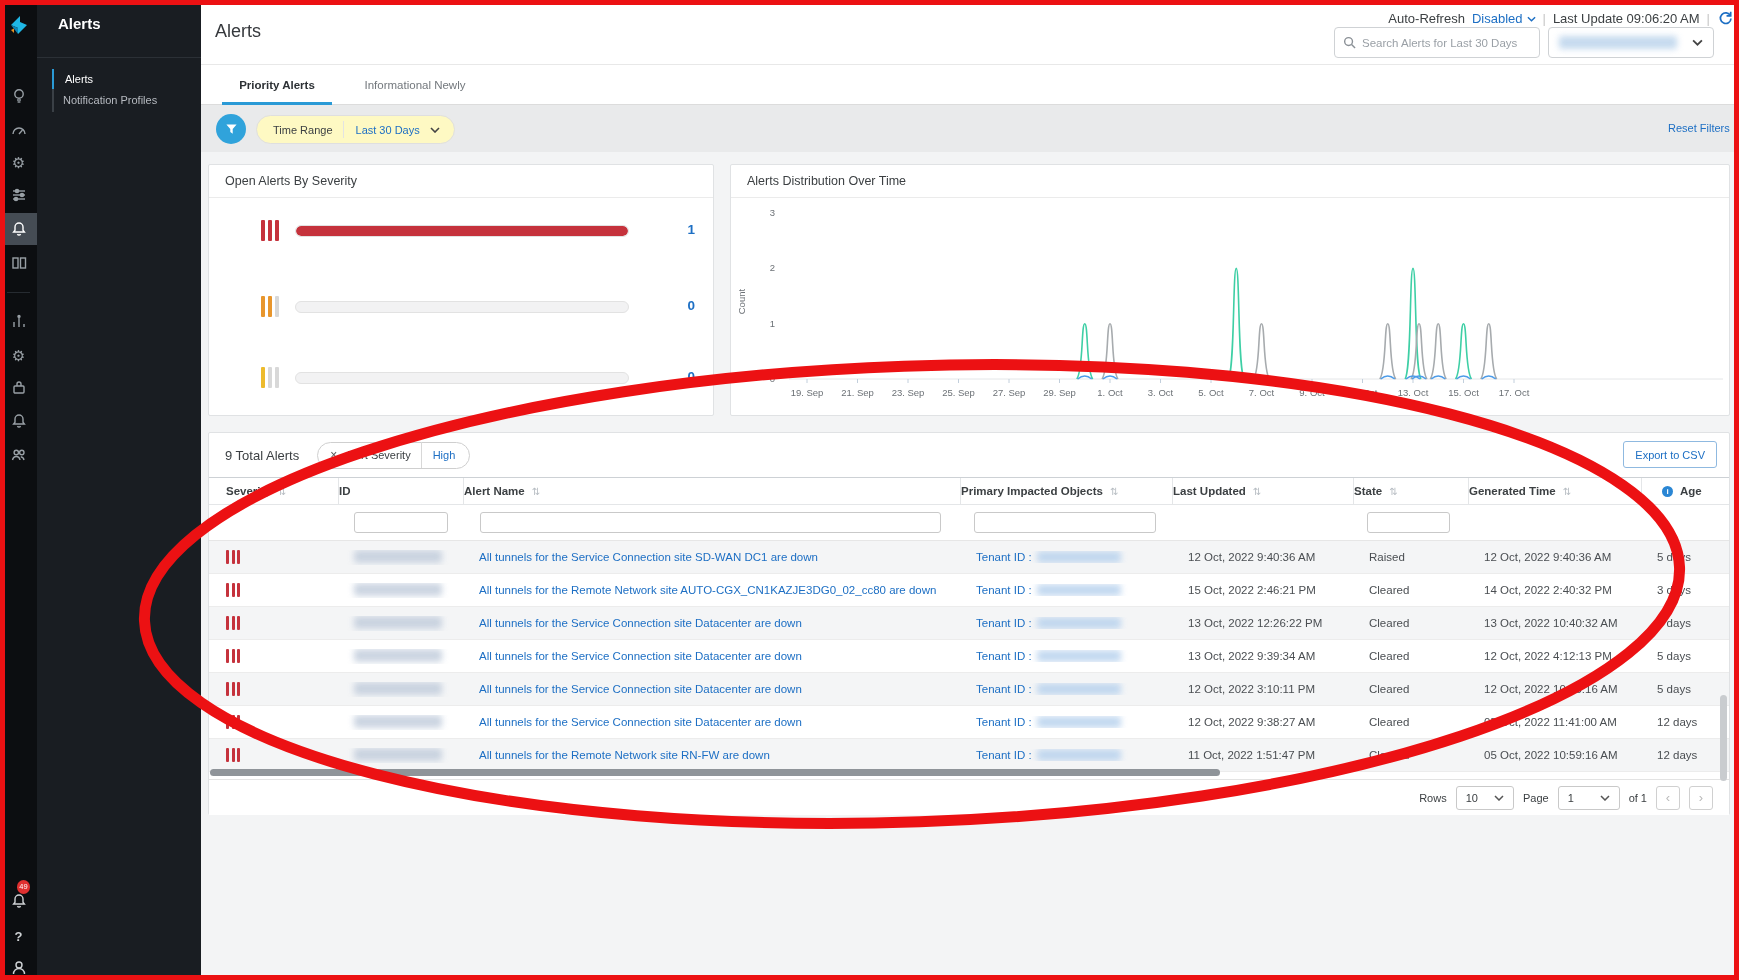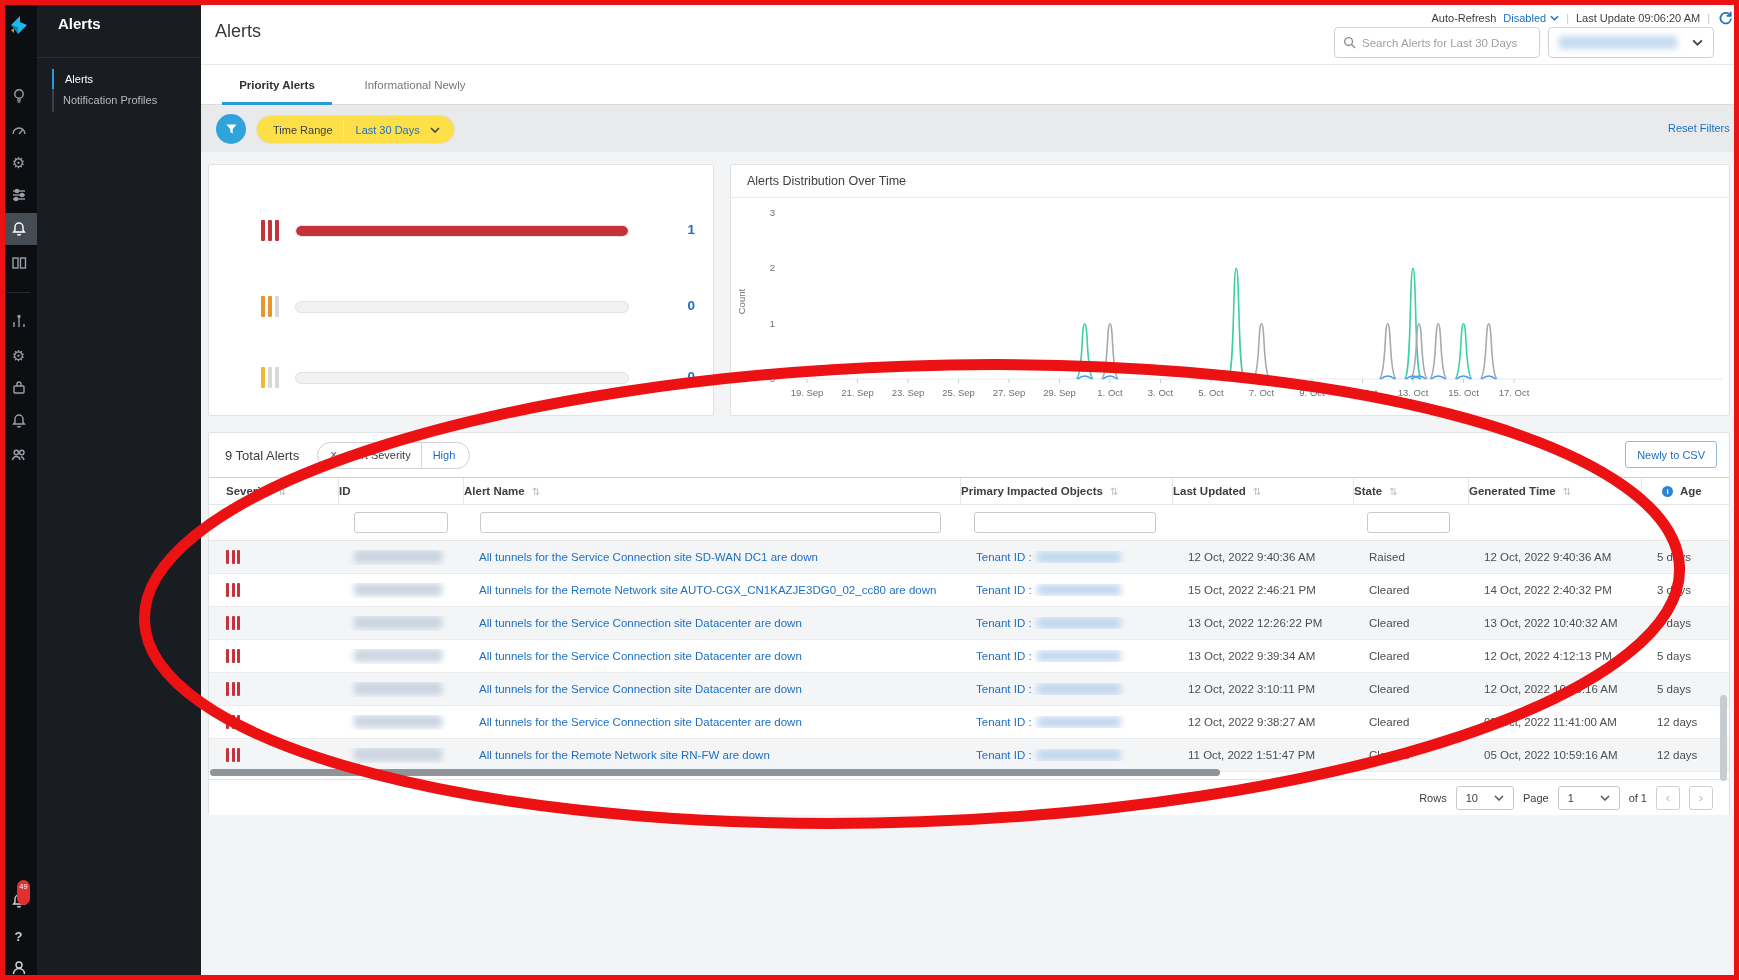--- a/index.html
+++ b/index.html
@@ -26,7 +26,7 @@
   
   .tophead{position:absolute;left:201px;top:0;width:1538px;height:65px;background:#fff;border-bottom:1px solid #e8e8e8;z-index:1;}
   .page-title{position:absolute;left:215px;top:21px;font-size:18px;color:#36393d;z-index:2;}
-  .meta{position:absolute;top:9px;left:1280px;width:454px;display:flex;justify-content:flex-end;align-items:center;gap:7px;font-size:11px;color:#3c4043;z-index:2;}
+  .meta{position:absolute;top:9px;left:1280px;width:454px;display:flex;justify-content:flex-end;align-items:flex-end;gap:7px;font-size:13px;color:#3c4043;z-index:2;}
   .blue{color:var(--accent);}
   .meta .sep{color:#c6c6c6;}
   .chev{display:inline-block;}

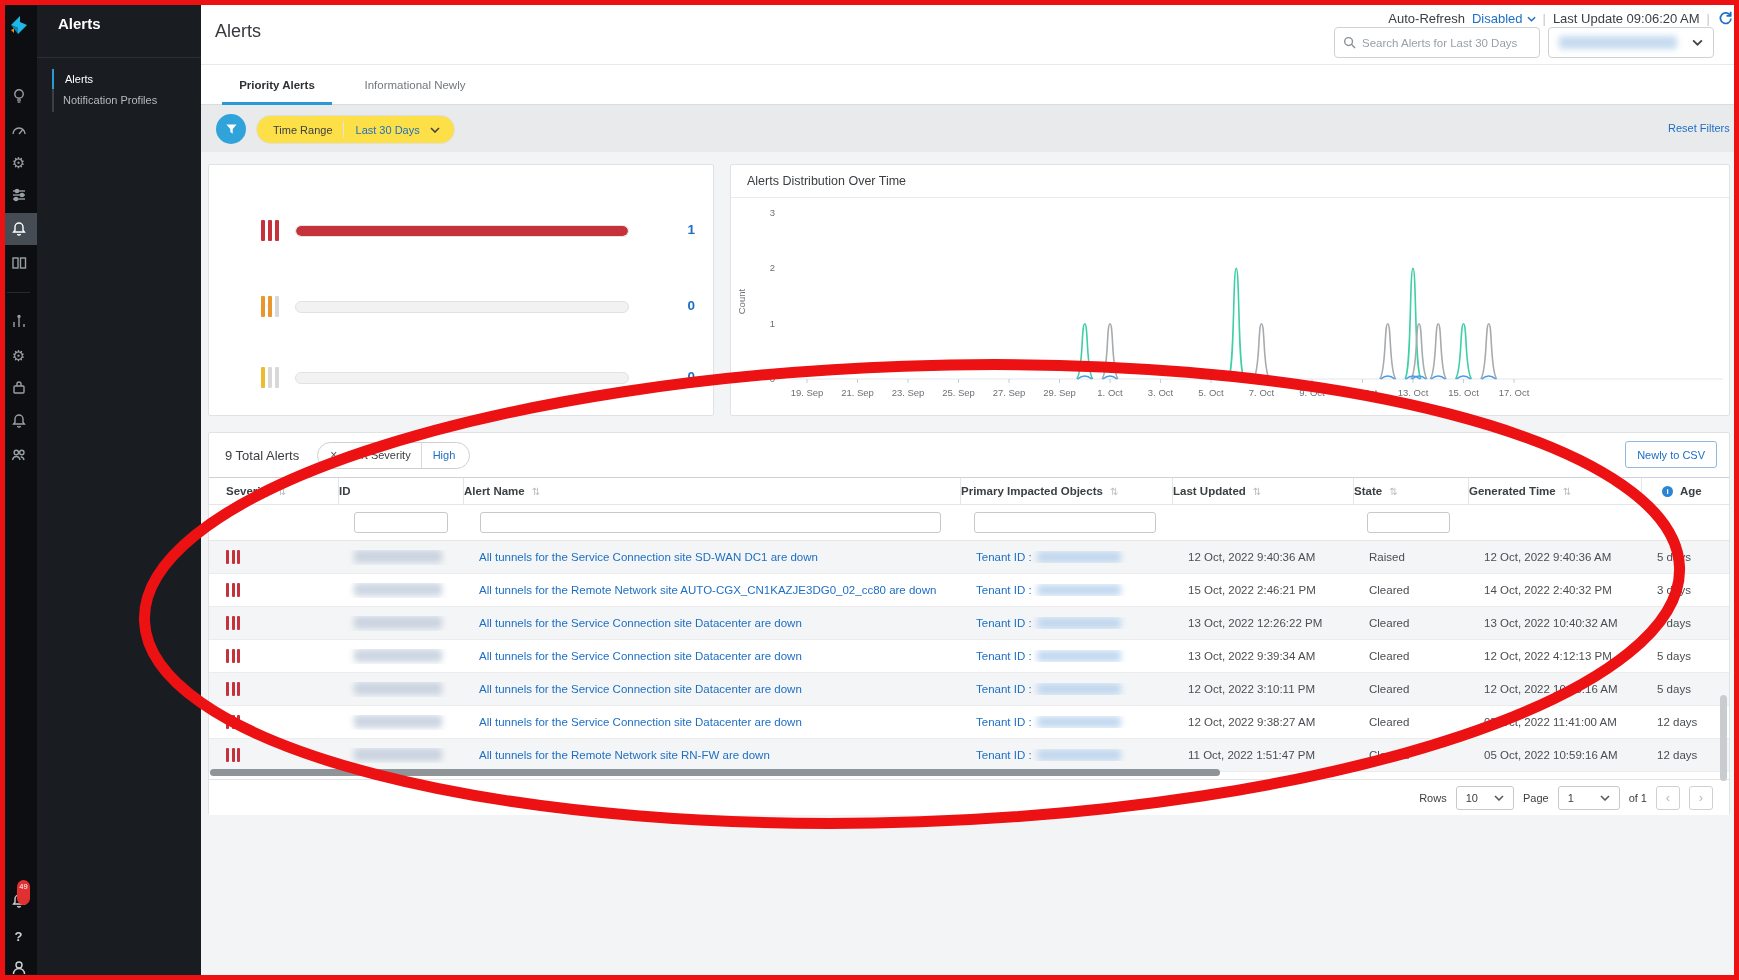--- a/index.html
+++ b/index.html
@@ -45,7 +45,7 @@
   
   .filterbar{position:absolute;left:201px;top:105px;width:1538px;height:47px;background:#e9eaeb;z-index:1;}
   .funnelbtn{position:absolute;left:216px;top:114px;width:30px;height:30px;border-radius:50%;background:#30a3db;display:flex;align-items:center;justify-content:center;z-index:2;cursor:pointer;}
-  .pill{position:absolute;left:256px;top:115px;height:29px;background:#fde047;border:1px solid #dfdfdf;border-radius:15px;display:flex;align-items:center;z-index:2;cursor:pointer;}
+  .pill{position:absolute;left:256px;top:115px;height:29px;background:#fef9c3;border:1px solid #dfdfdf;border-radius:15px;display:flex;align-items:center;z-index:2;cursor:pointer;}
   .pill .plabel{padding:0 10px 0 16px;font-size:11px;color:#3c4043;}
   .pill .pdiv{width:1px;height:17px;background:#e3e3e3;}
   .pill .pval{padding:0 8px 0 12px;font-size:11px;color:var(--accent);}

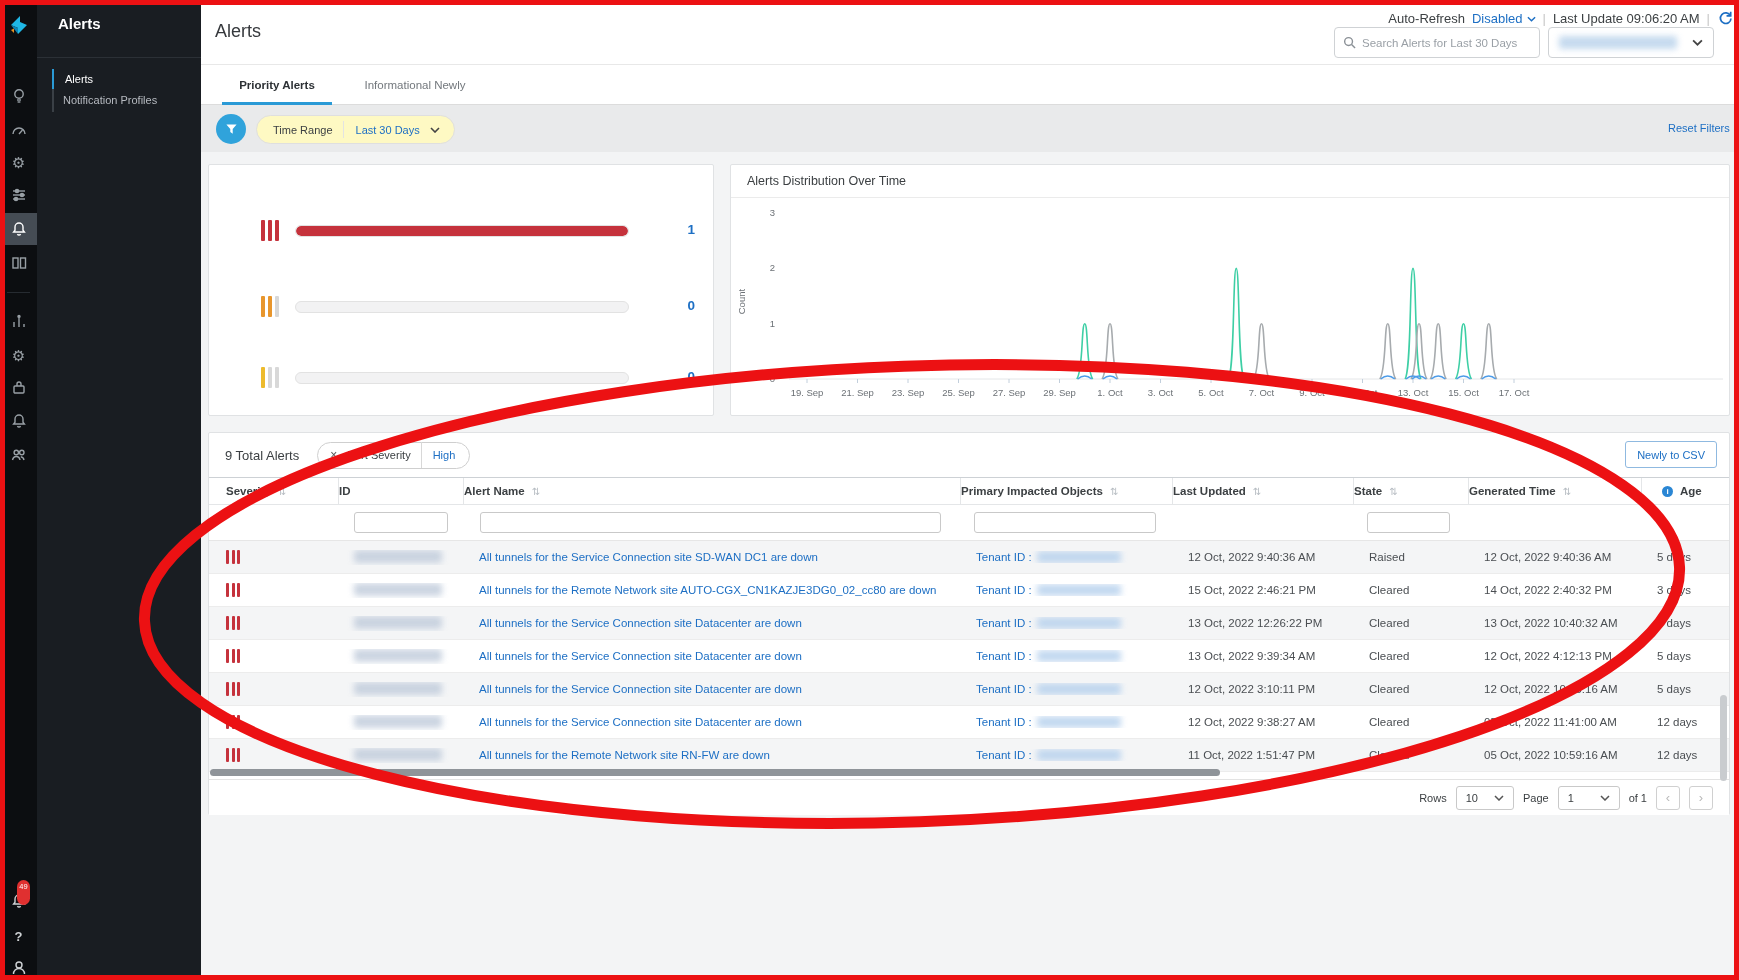--- a/index.html
+++ b/index.html
@@ -282,6 +282,7 @@
   <div class="reset">Reset Filters</div>
 
   <div class="panel" style="left:208px;top:164px;width:506px;height:252px">
+    <div class="ptitle">Open Alerts By Severity</div>
     <div class="sevrow" style="top:53px">
       <span class="tri3">
           <i class="sbar" style="background: rgb(197, 50, 60);"></i>

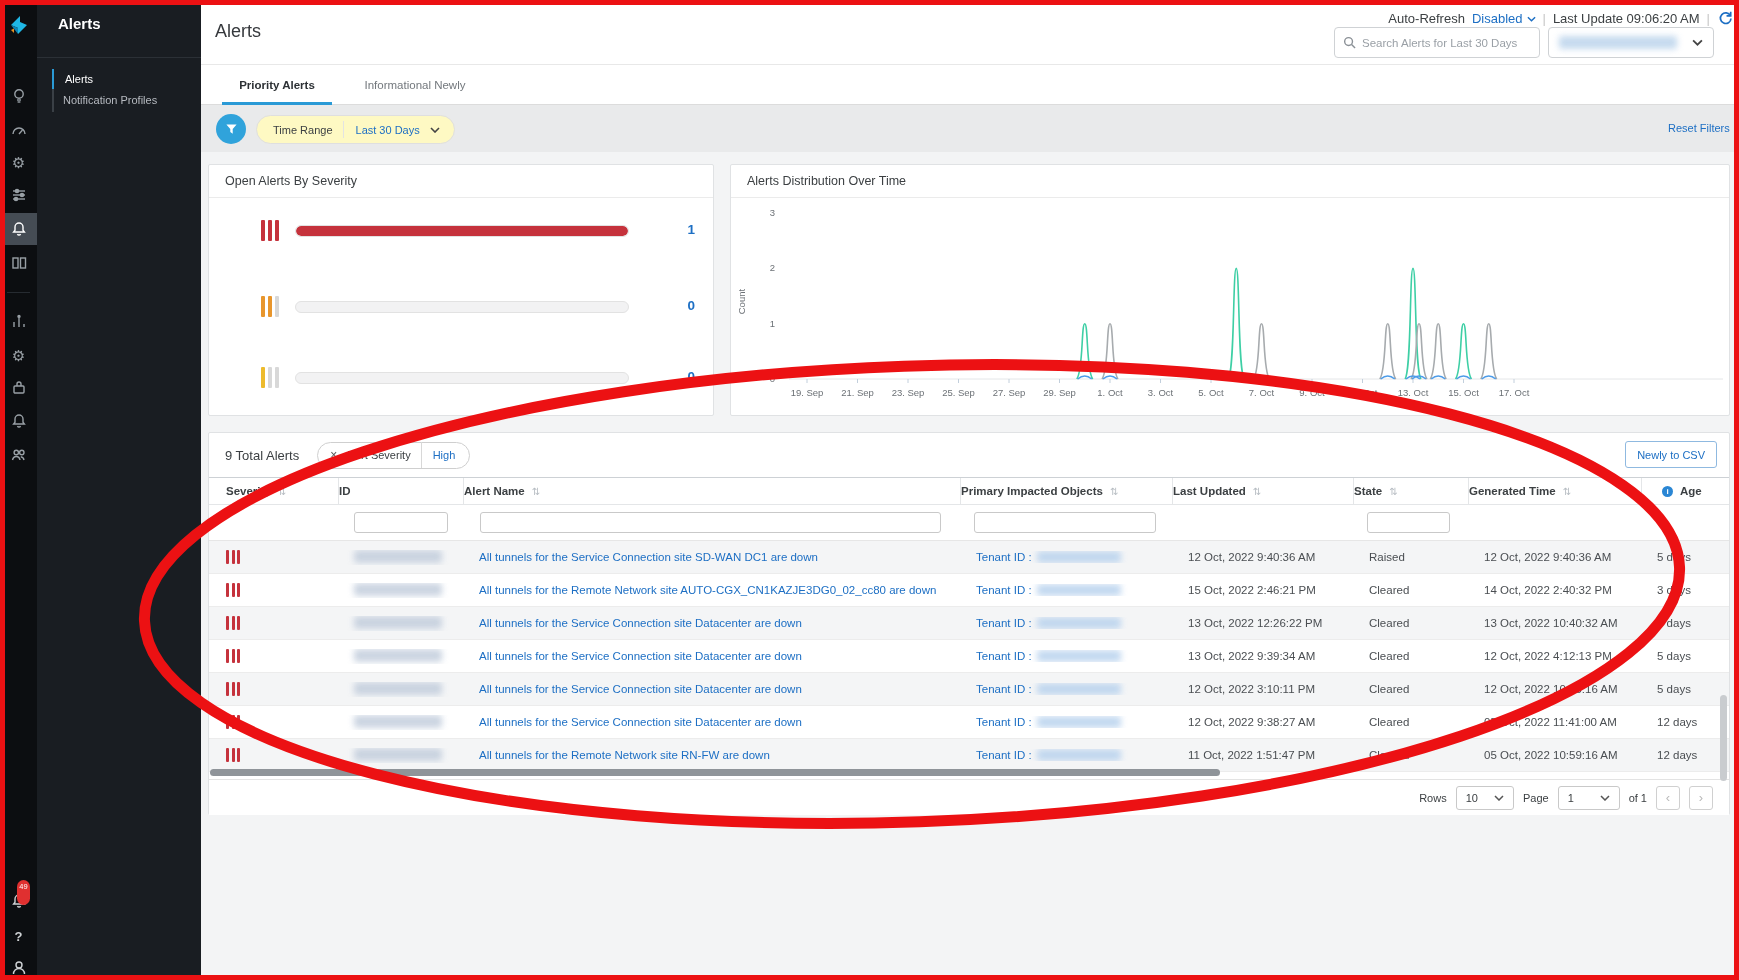--- a/index.html
+++ b/index.html
@@ -389,7 +389,7 @@
         <span class="cdiv"></span>
         <span class="cval">High</span>
       </span>
-      <button class="exportbtn">Newly to CSV</button>
+      <button class="exportbtn">Export to CSV</button>
     </div>
 
     <div class="tgrid thead">

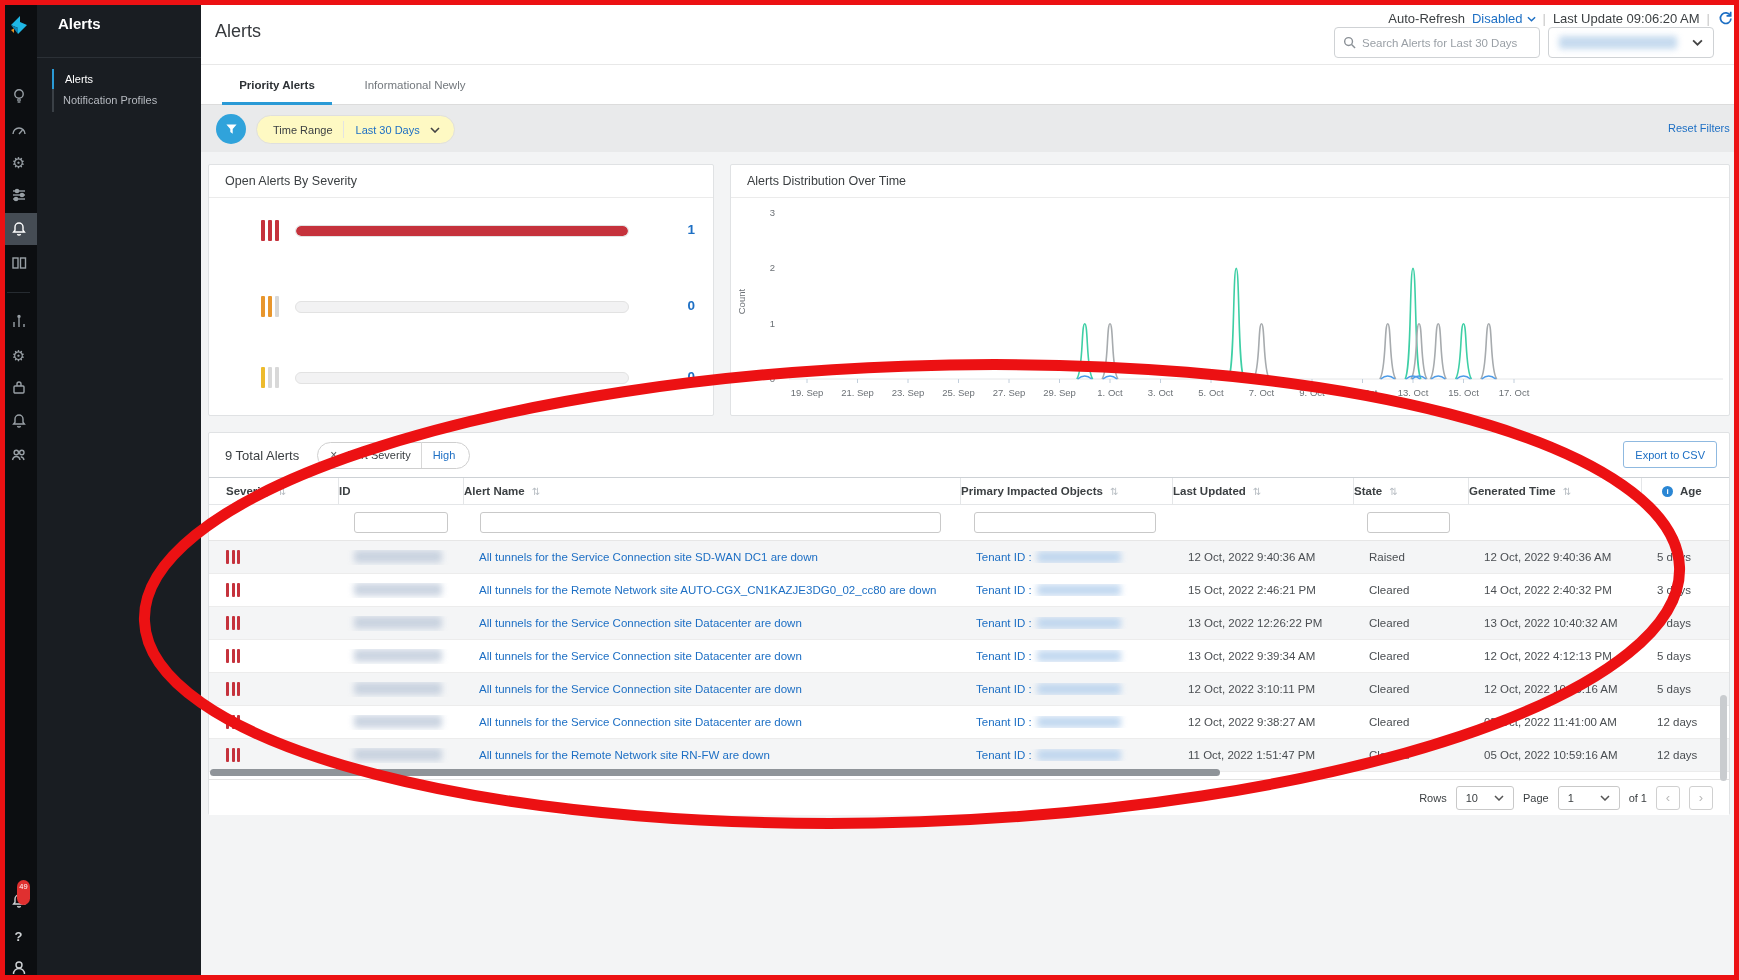--- a/index.html
+++ b/index.html
@@ -107,7 +107,7 @@
   .pgbtn{width:24px;height:24px;border:1px solid #d0d0d0;border-radius:3px;color:#b9b9b9;display:flex;align-items:center;justify-content:center;background:#fff;font-size:13px;cursor:pointer;}
 
   
-  .badge{position:absolute;left:17px;top:-5px;min-width:13px;height:25px;border-radius:7px;background:#e03030;color:#fff;font-size:7.5px;line-height:13px;text-align:center;padding:0 2px;}
+  .badge{position:absolute;left:17px;top:-5px;min-width:13px;height:14px;border-radius:7px;background:#e03030;color:#fff;font-size:7.5px;line-height:13px;text-align:center;padding:0 2px;}
 
   
   .annot{position:absolute;left:0;top:0;z-index:50;pointer-events:none;}

